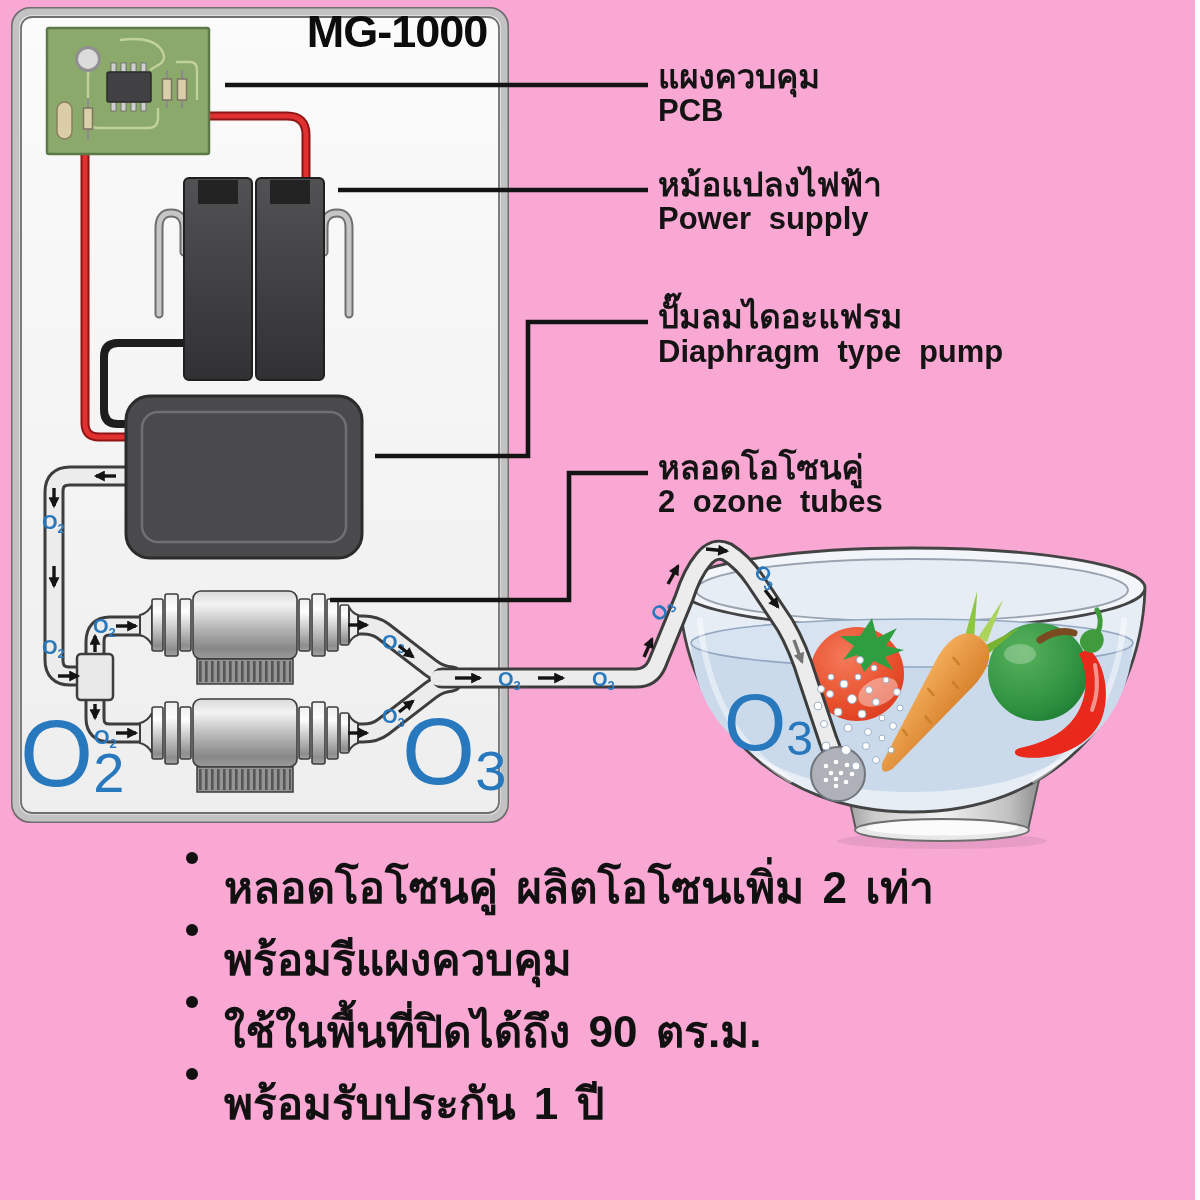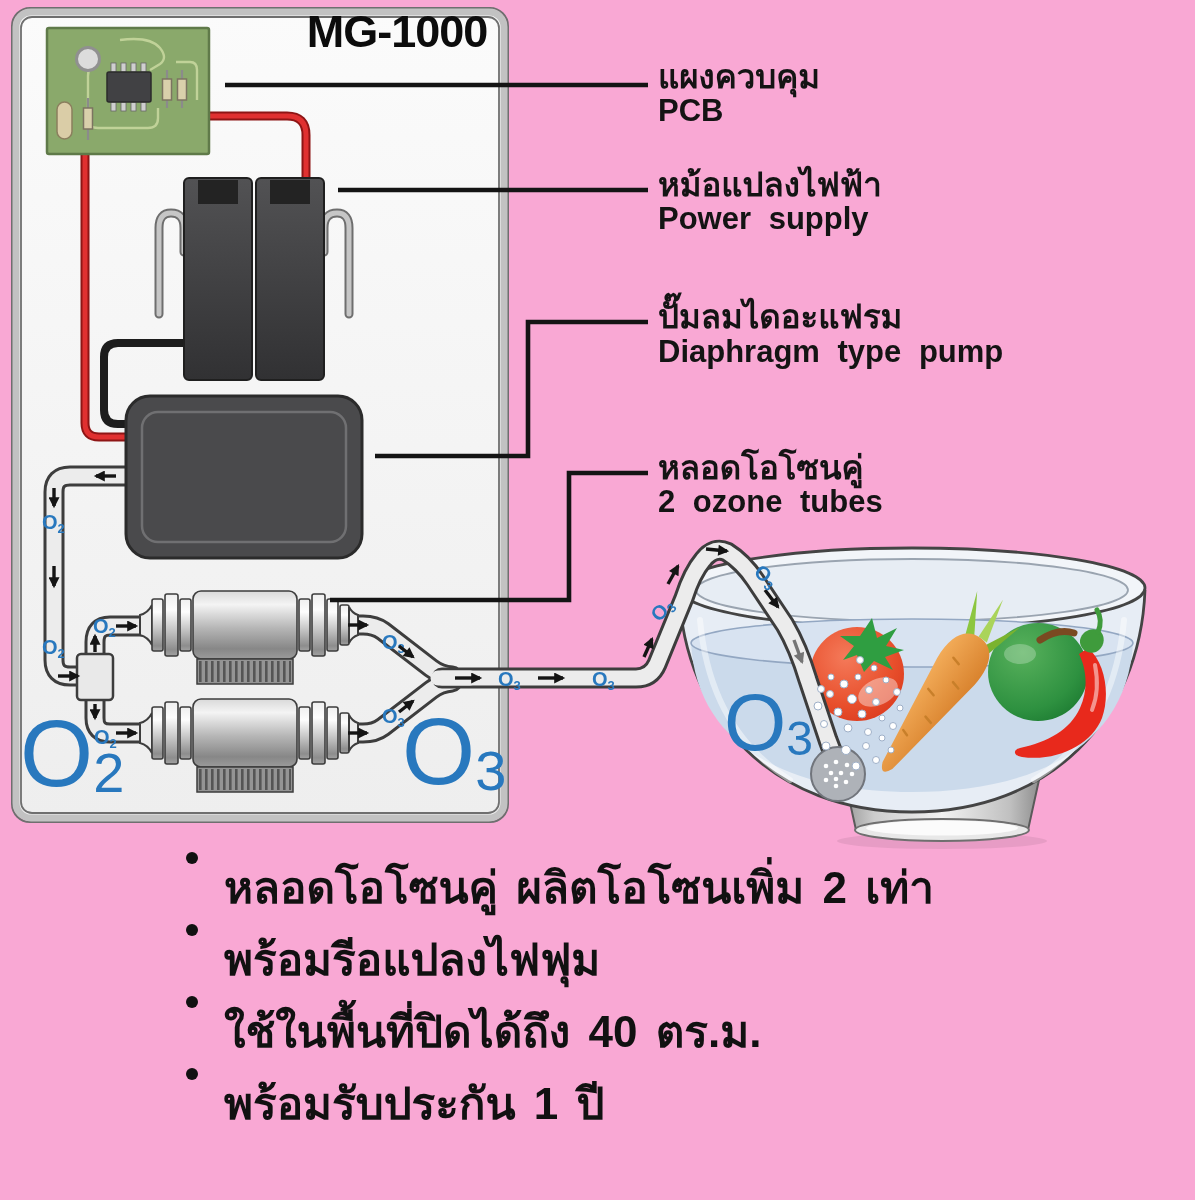--- a/index.html
+++ b/index.html
@@ -360,7 +360,7 @@
     </div>
     <div class="brow">
       <span class="bdot"></span>
-      <span class="btxt">พร้อมรีอแปลงไฟฟุม</span>
+      <span class="btxt">พร้อมรีแผงควบคุม</span>
     </div>
     <div class="brow">
       <span class="bdot"></span>

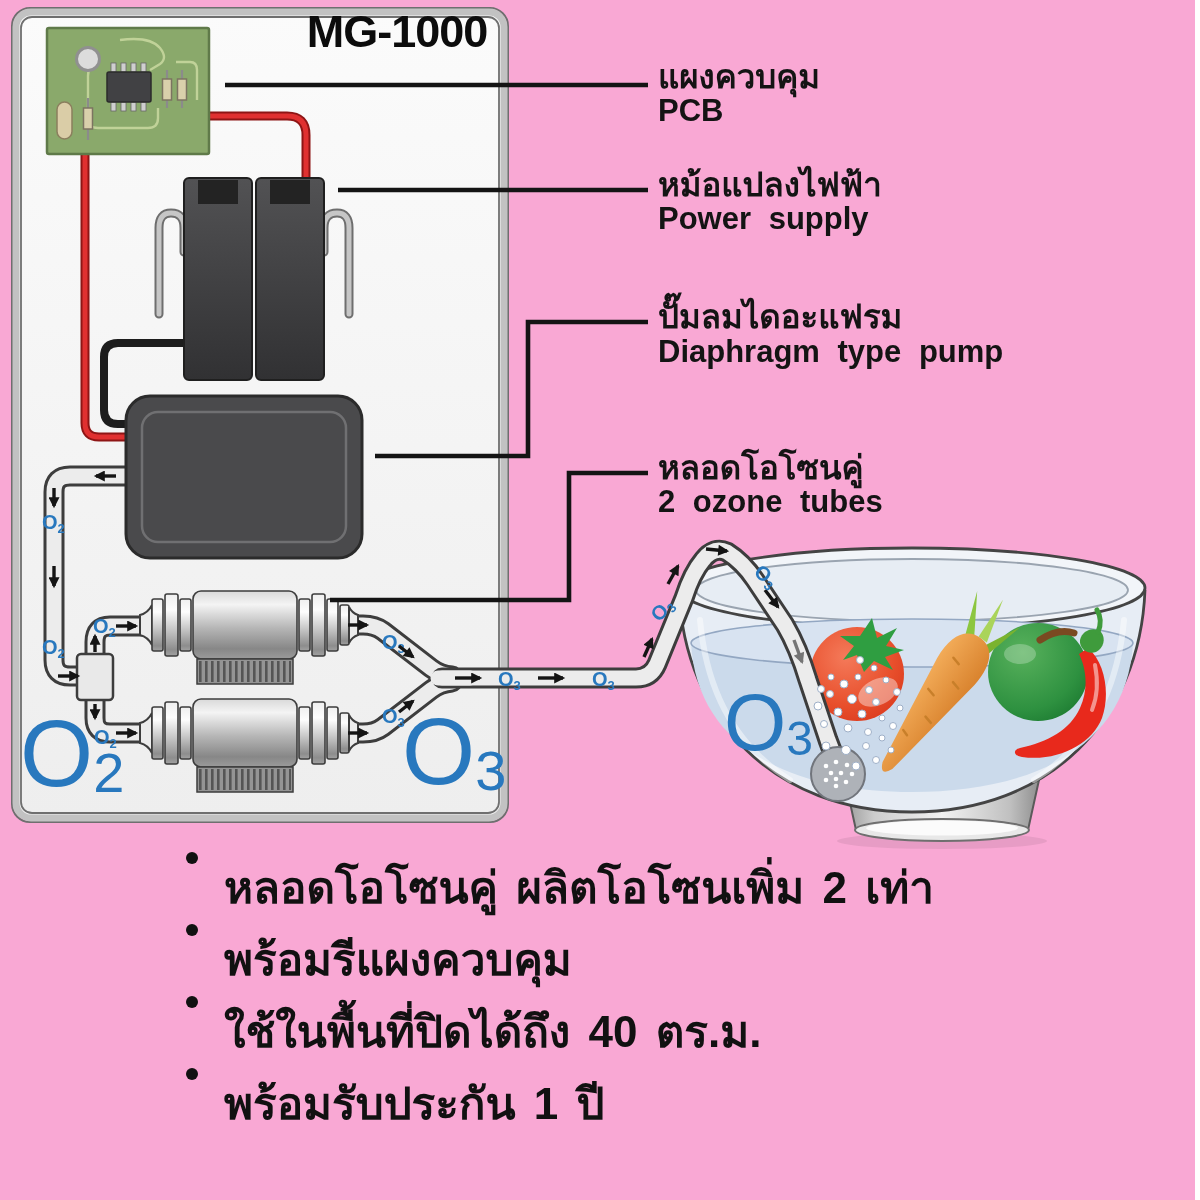--- a/index.html
+++ b/index.html
@@ -364,7 +364,7 @@
     </div>
     <div class="brow">
       <span class="bdot"></span>
-      <span class="btxt">ใช้ในพื้นที่ปิดได้ถึง 40 ตร.ม.</span>
+      <span class="btxt">ใช้ในพื้นที่ปิดได้ถึง 90 ตร.ม.</span>
     </div>
     <div class="brow">
       <span class="bdot"></span>

